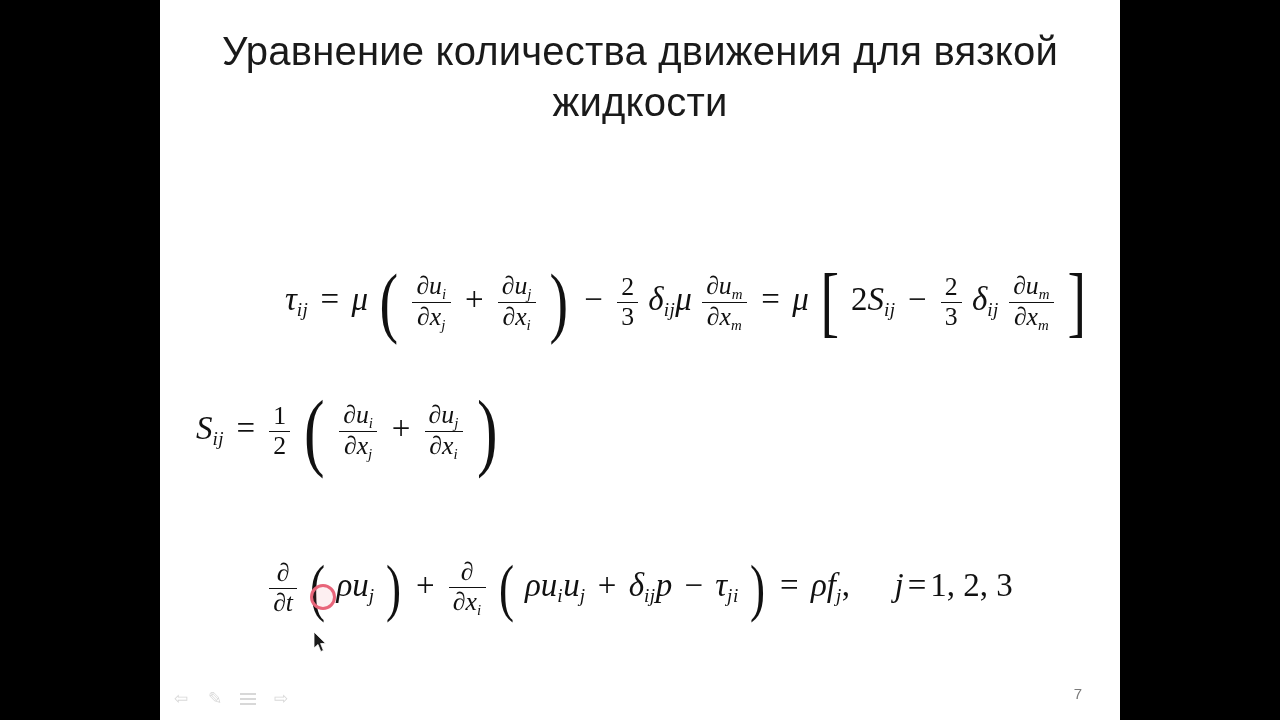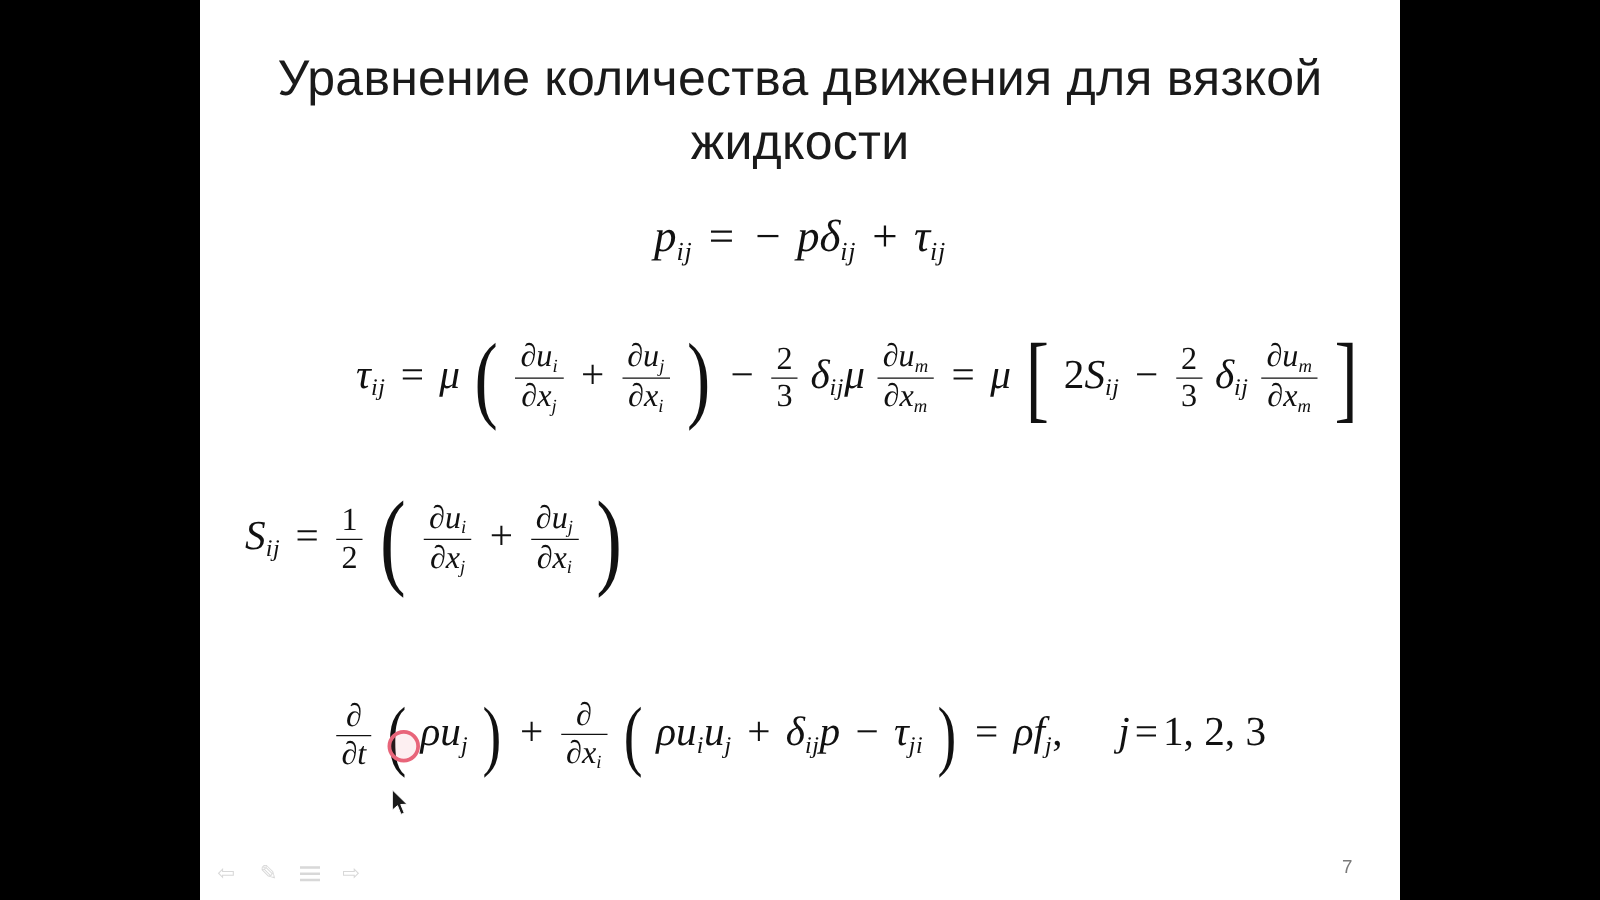--- a/index.html
+++ b/index.html
@@ -39,7 +39,6 @@
     color: #1a1a1a;
     font-family: "Liberation Sans", sans-serif;
     letter-spacing: 0.2px;
-    margin-top: 12px;
   }
   .eq {
     position: absolute;

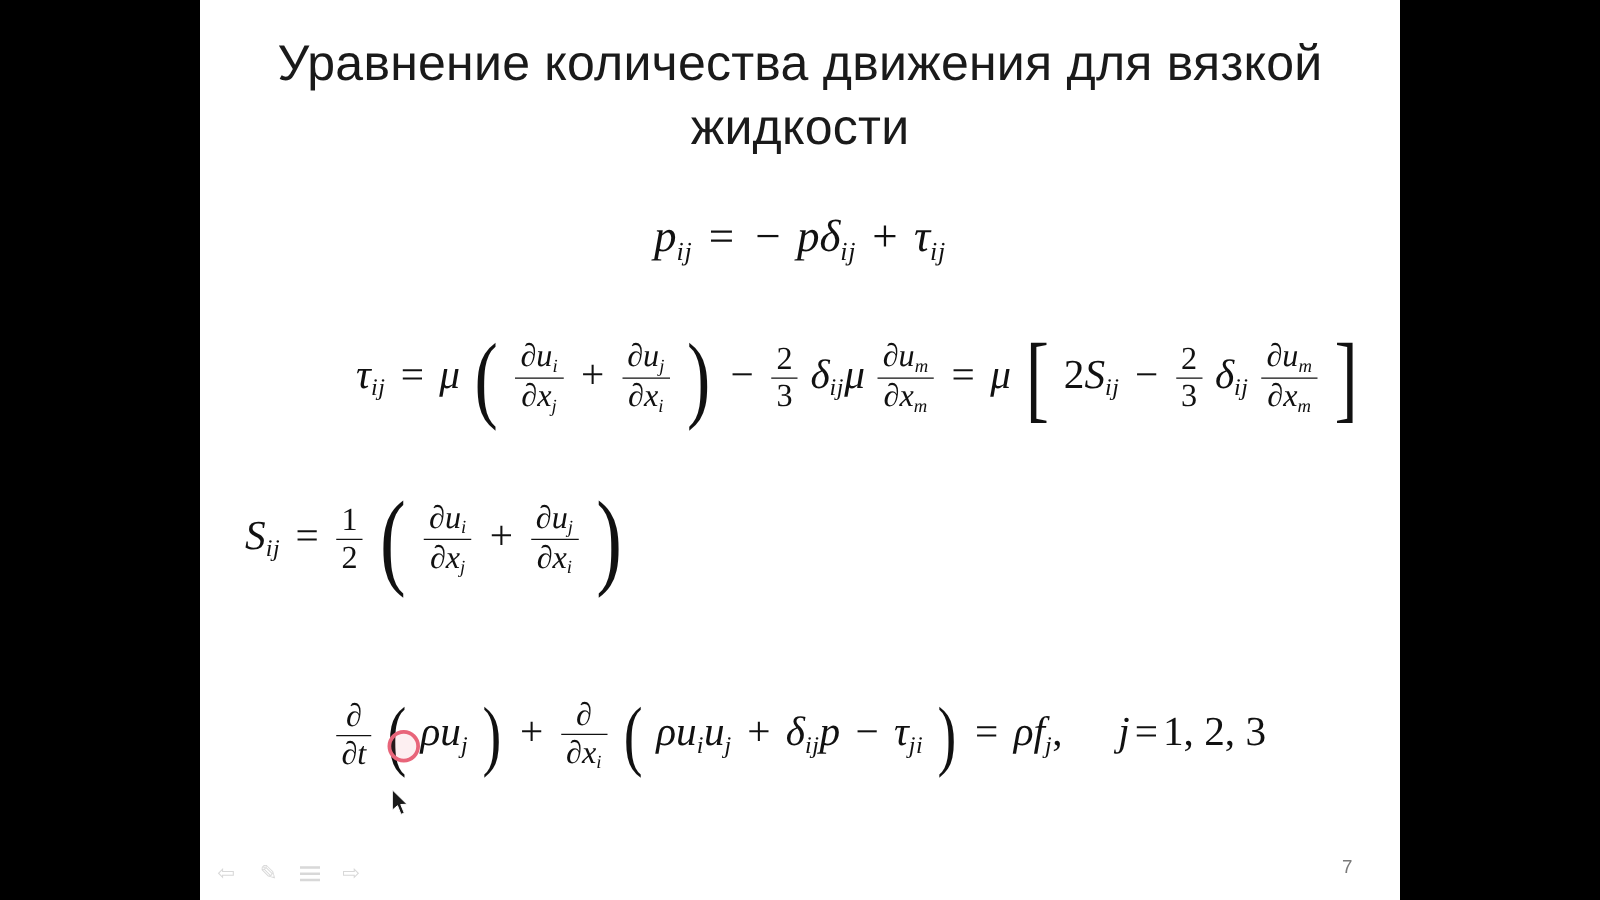--- a/index.html
+++ b/index.html
@@ -194,14 +194,6 @@
 
     <div class="slide-title">Уравнение количества движения для вязкой жидкости</div>
 
-    <div class="eq" id="eq1">
-      <span class="it">p<sub class="sb">ij</sub></span>
-      <span class="op">=</span>
-      <span class="op">−</span>
-      <span class="it">p</span><span class="it">δ<sub class="sb">ij</sub></span>
-      <span class="op">+</span>
-      <span class="it">τ<sub class="sb">ij</sub></span>
-    </div>
 
     <div class="eq" id="eq2">
       <span class="it">τ<sub class="sb">ij</sub></span>

